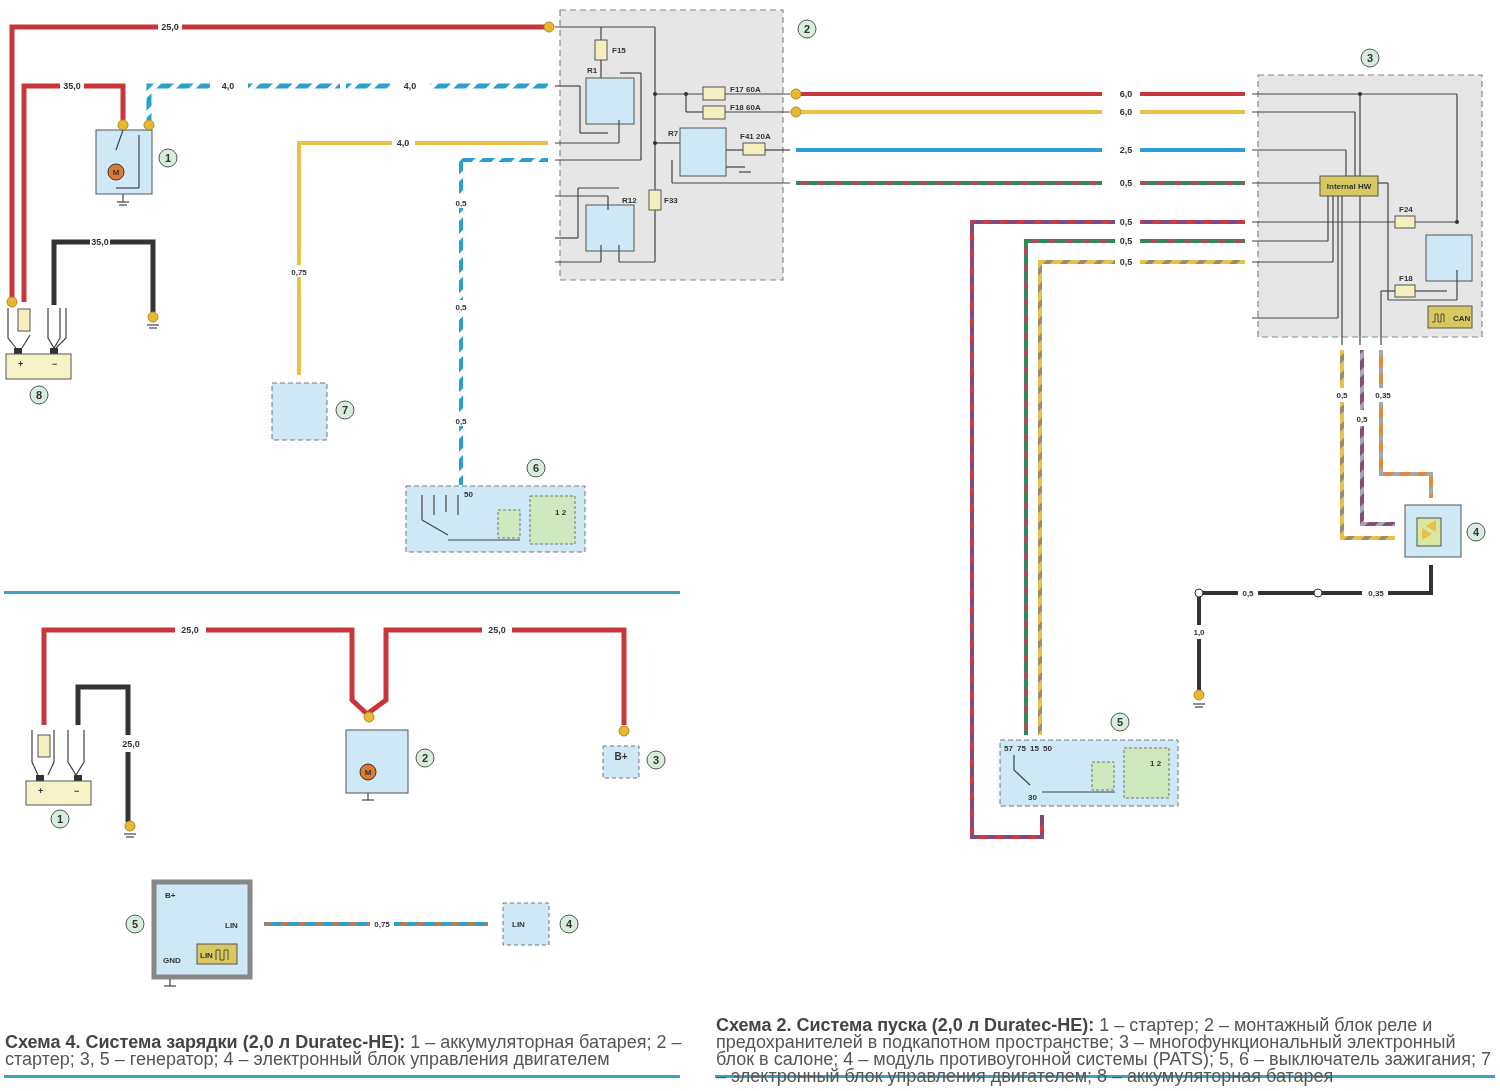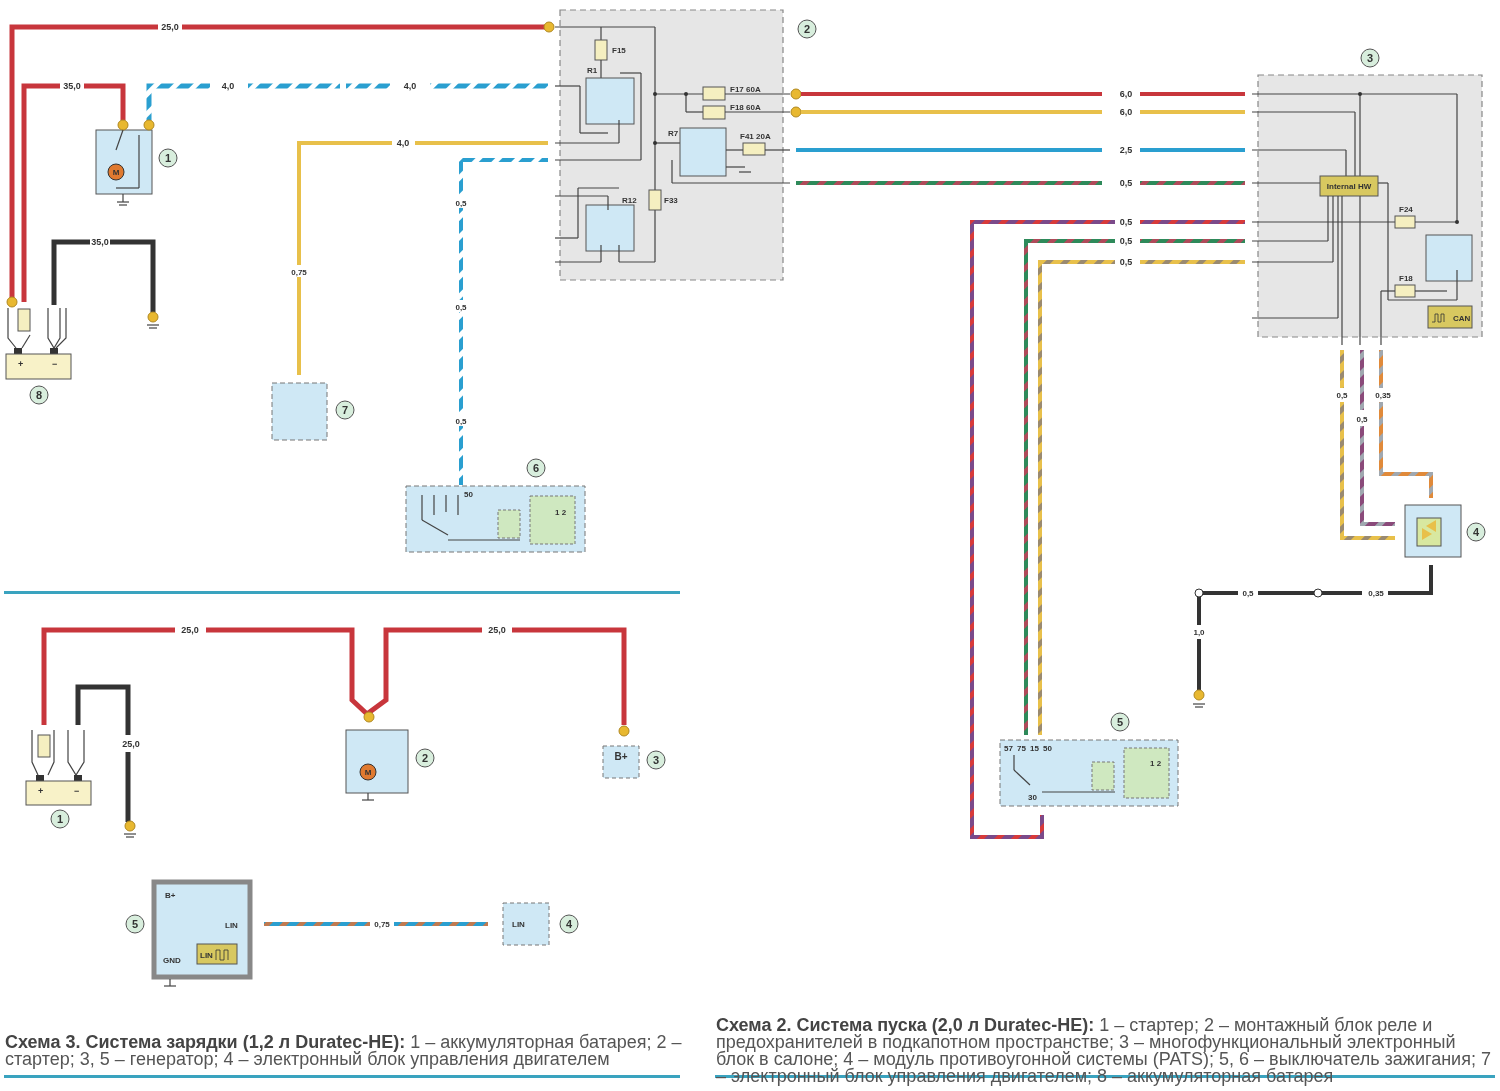--- a/index.html
+++ b/index.html
@@ -454,7 +454,7 @@
 <div class="rule" style="left:715px;top:1075px;width:780px;"></div>
 
 <div class="caption" style="left:5px;top:1034px;width:680px;">
-  <b>Схема 3. Система зарядки (1,2 л Duratec-HE):</b><span> 1 – аккумуляторная батарея; 2 – стартер; 3, 5 – генератор; 4 – электронный блок управления двигателем</span>
+  <b>Схема 4. Система зарядки (2,0 л Duratec-HE):</b><span> 1 – аккумуляторная батарея; 2 – стартер; 3, 5 – генератор; 4 – электронный блок управления двигателем</span>
 </div>
 <div class="caption" style="left:716px;top:1017px;width:780px;">
   <b>Схема 2. Система пуска (2,0 л Duratec-HE):</b><span> 1 – стартер; 2 – монтажный блок реле и предохранителей в подкапотном пространстве; 3 – многофункциональный электронный блок в салоне; 4 – модуль противоугонной системы (PATS); 5, 6 – выключатель зажигания; 7 – электронный блок управления двигателем; 8 – аккумуляторная батарея</span>

